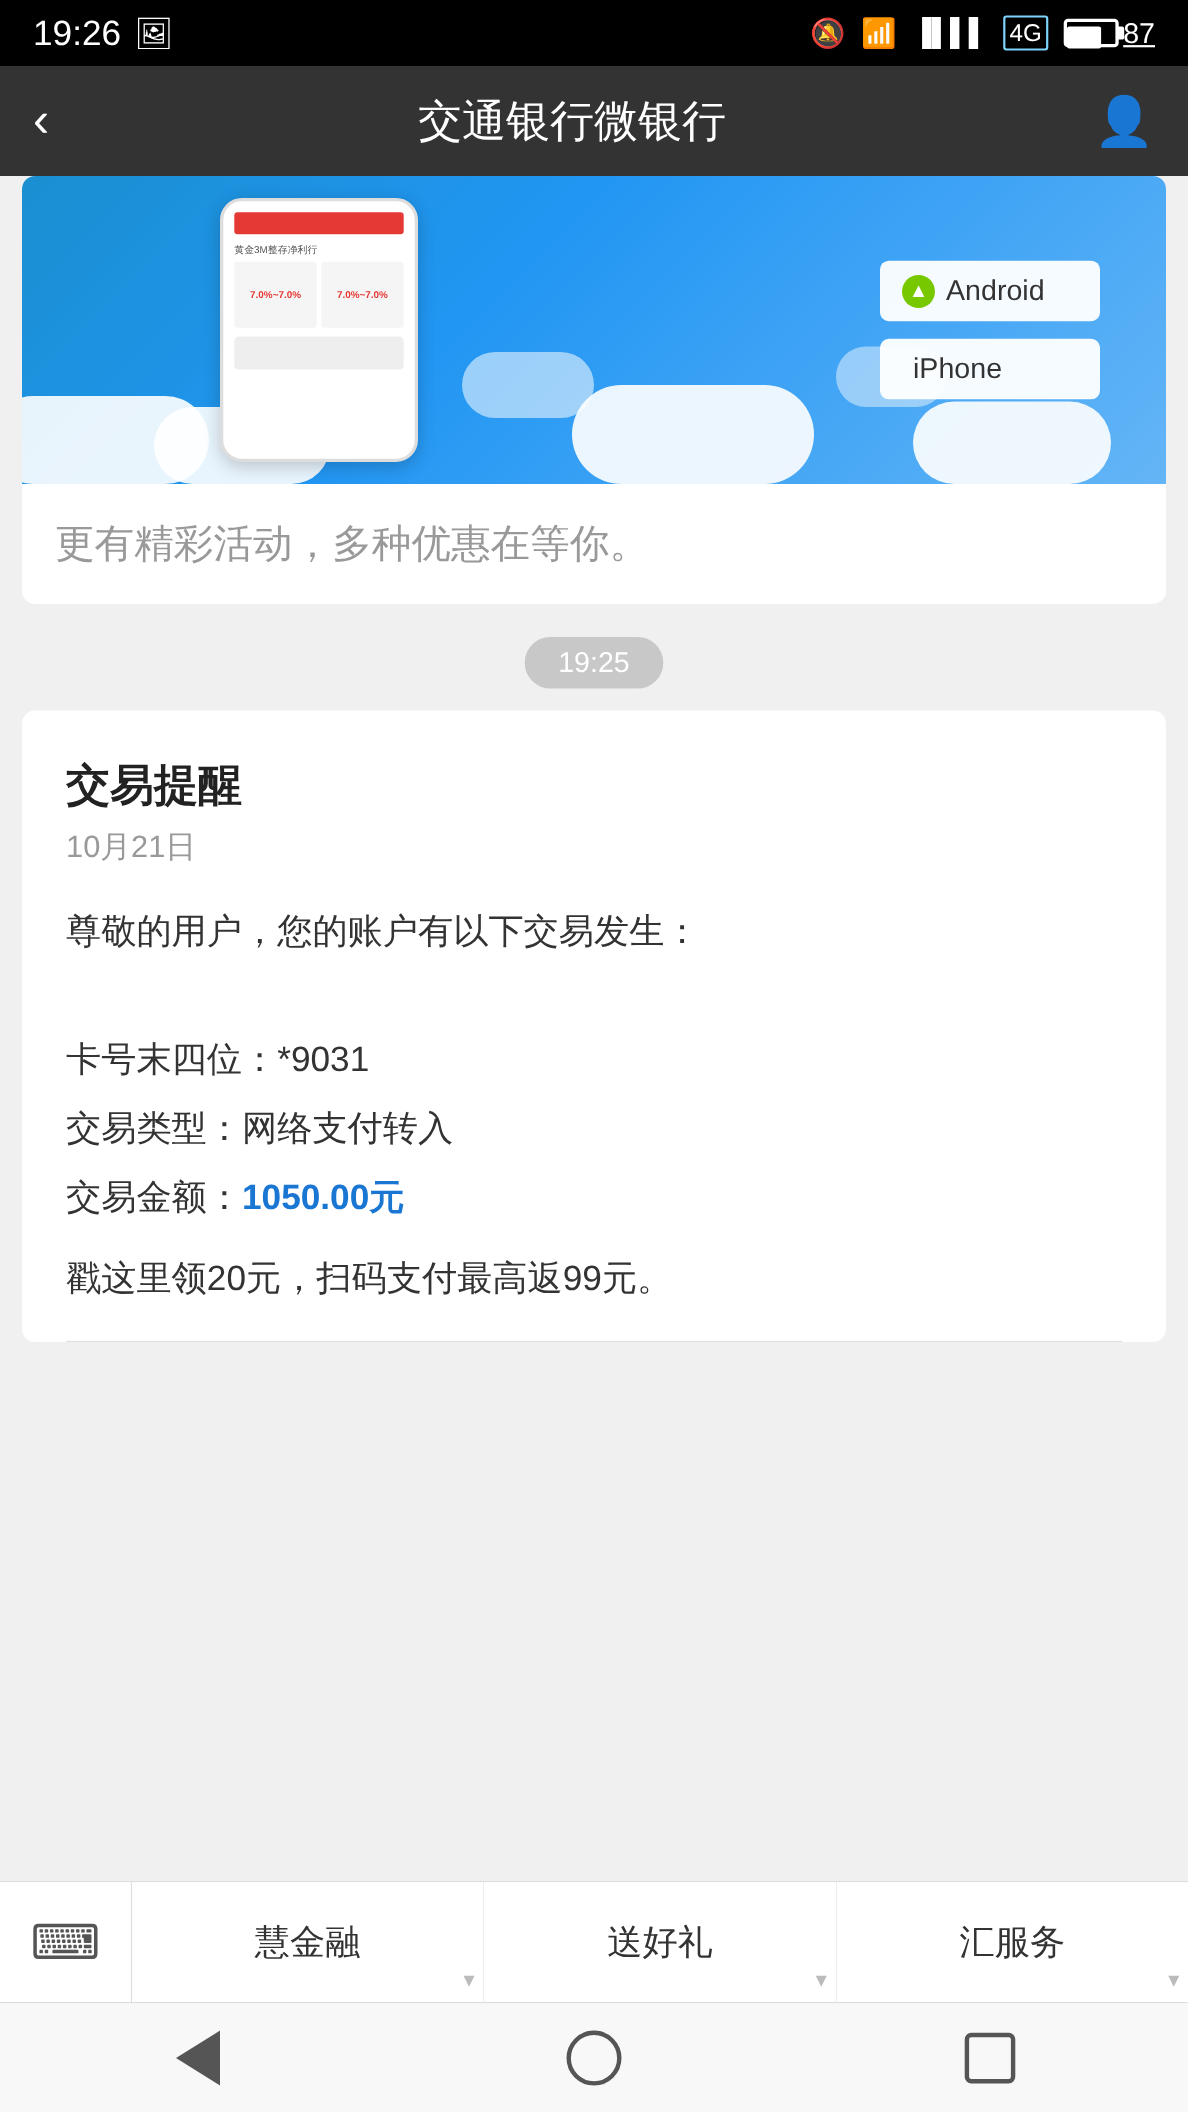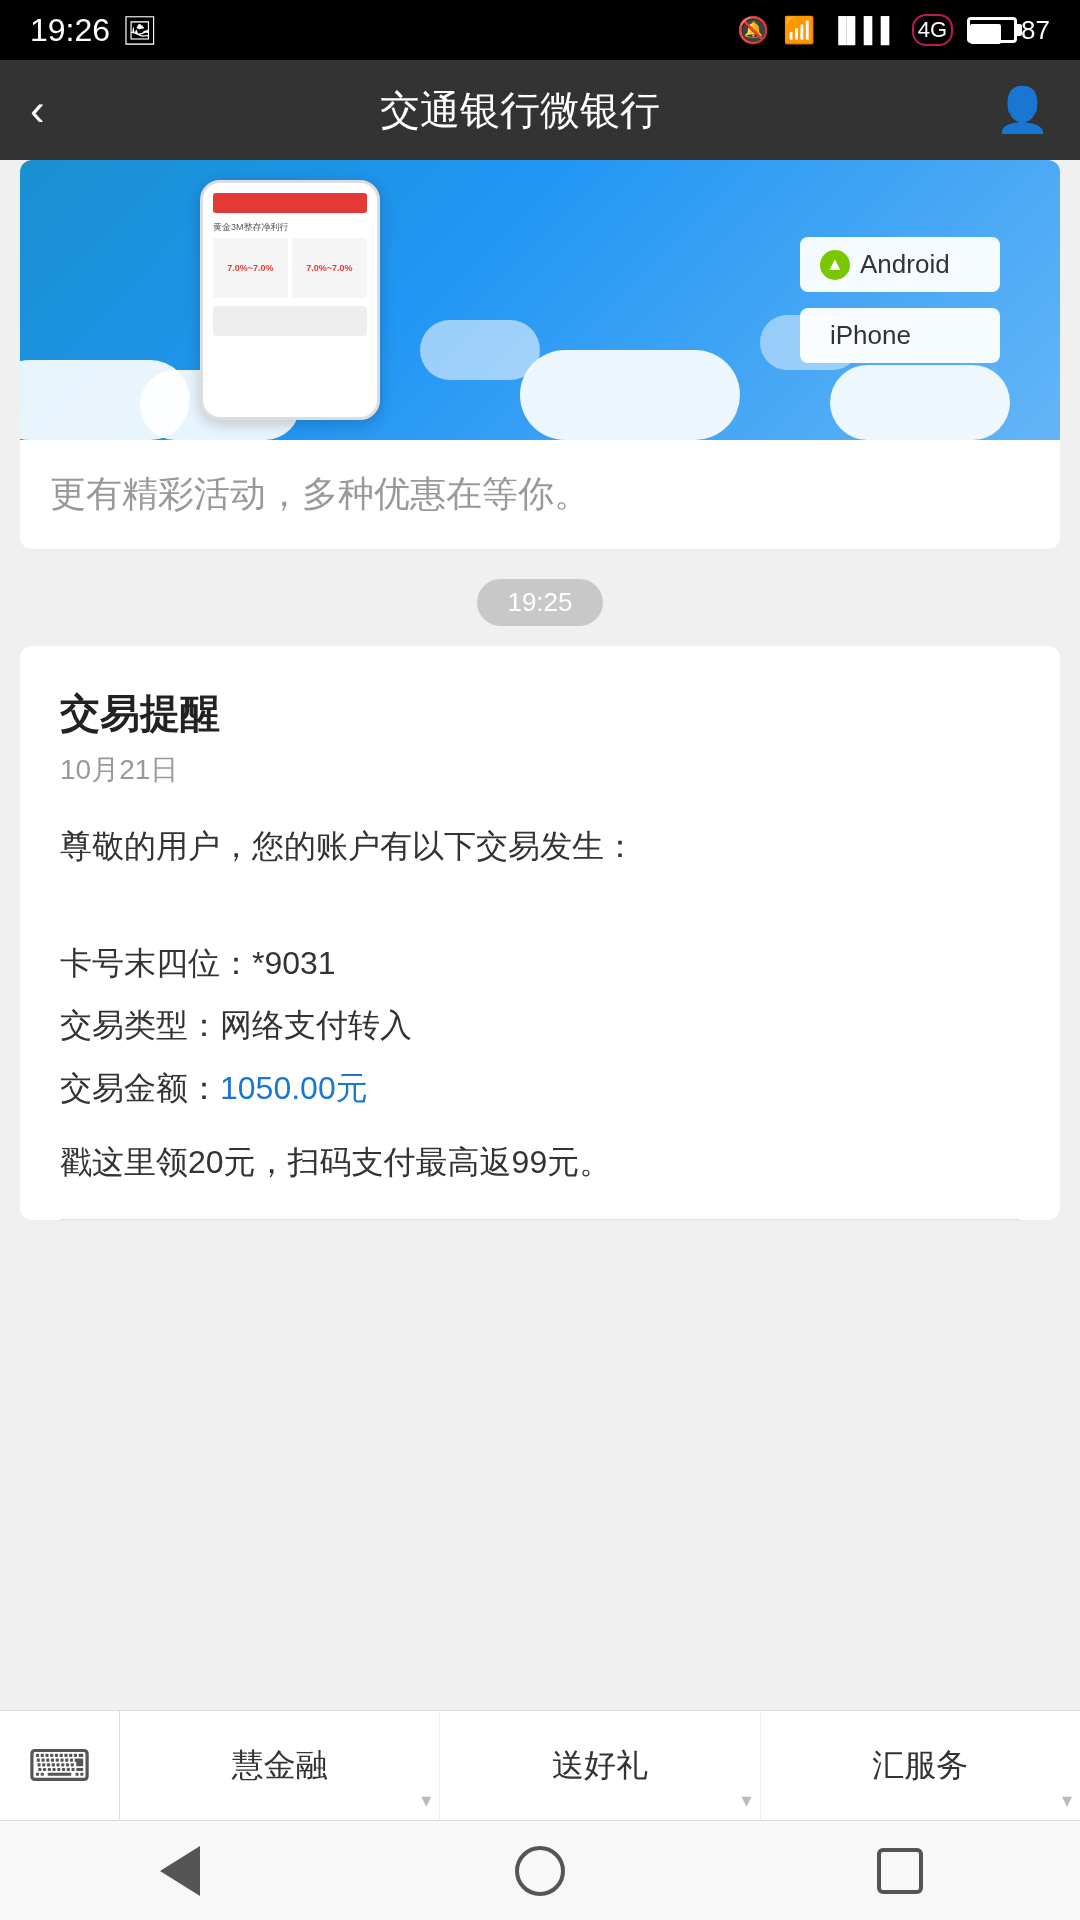--- a/index.html
+++ b/index.html
@@ -402,7 +402,7 @@
     <span>🔕</span>
     <span>📶</span>
     <span style="font-size:24px;">▐▌▌▌</span>
-    <span style="font-size:22px; border:2px solid #be185d; padding:1px 4px; border-radius:14px;">4G</span>
+    <span style="font-size:22px; border:2px solid #7dd3fc; padding:1px 4px; border-radius:3px;">4G</span>
     <span style="display:flex;align-items:center;gap:4px;">
       <span style="display:inline-block;width:50px;height:26px;border:3px solid white;border-radius:4px;position:relative;">
         <span style="display:inline-block;width:70%;height:100%;background:white;border-radius:2px;"></span>

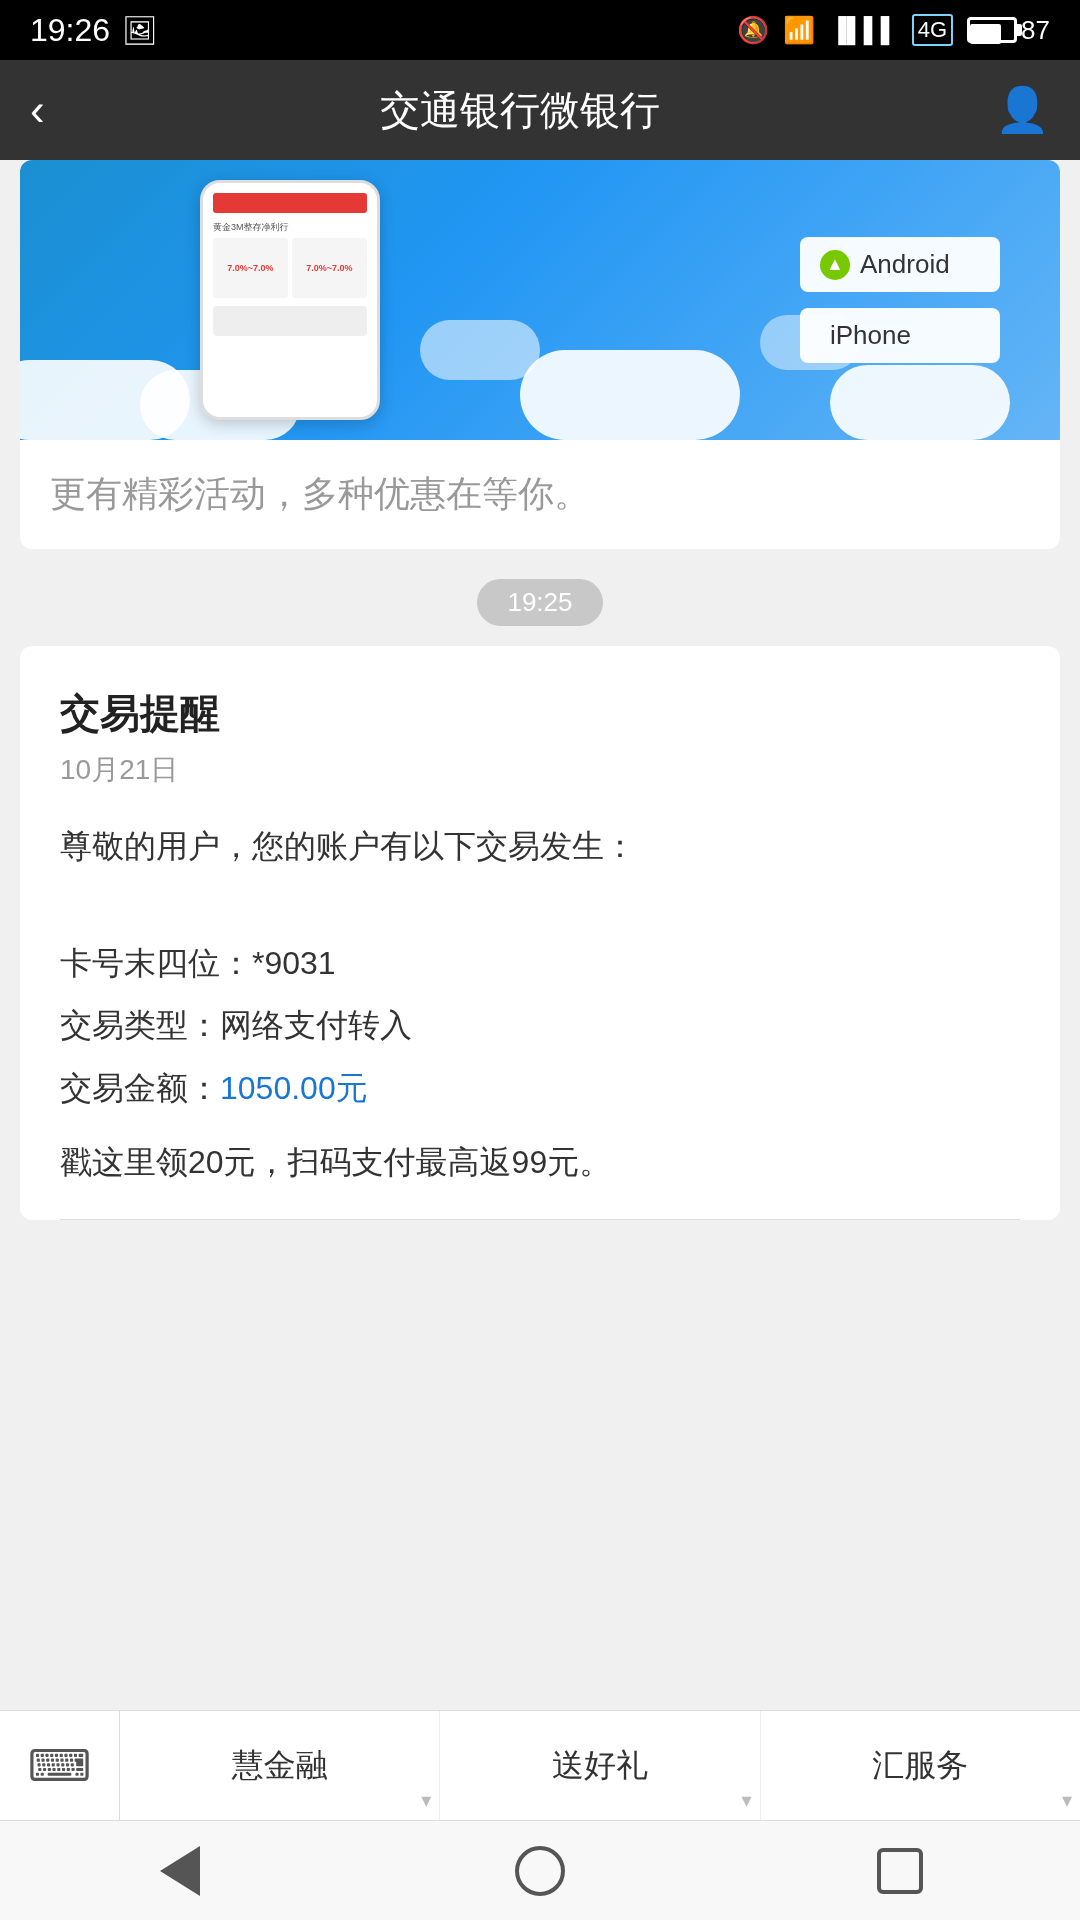--- a/index.html
+++ b/index.html
@@ -403,7 +403,7 @@
     <span>📶</span>
     <span style="font-size:24px;">▐▌▌▌</span>
     <span style="font-size:22px; border:2px solid #7dd3fc; padding:1px 4px; border-radius:3px;">4G</span>
-    <span style="display:flex;align-items:center;gap:4px;">
+    <span style="display:flex;align-items:center;gap:4px;text-decoration:underline;">
       <span style="display:inline-block;width:50px;height:26px;border:3px solid white;border-radius:4px;position:relative;">
         <span style="display:inline-block;width:70%;height:100%;background:white;border-radius:2px;"></span>
         <span style="position:absolute;right:-8px;top:50%;transform:translateY(-50%);width:6px;height:12px;background:white;border-radius:0 2px 2px 0;"></span>

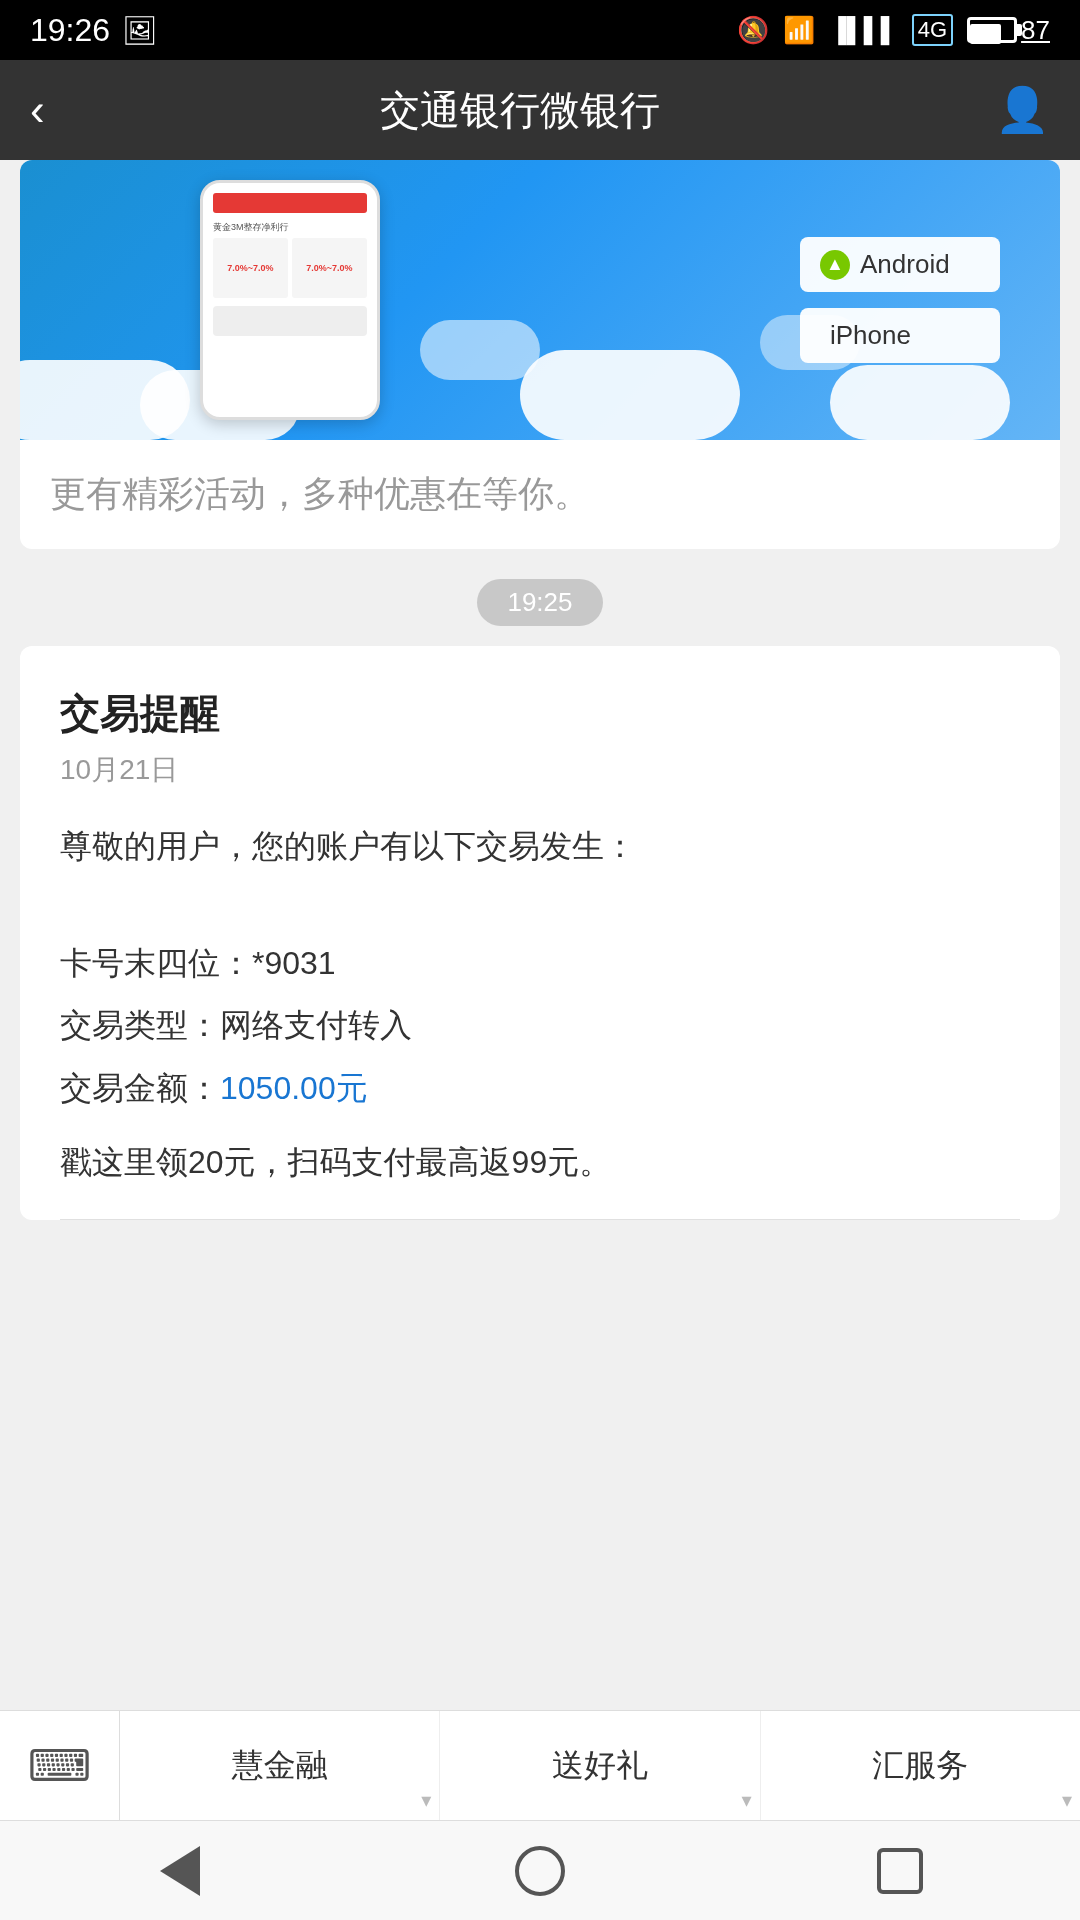--- a/index.html
+++ b/index.html
@@ -268,7 +268,7 @@
 
     .amount-blue {
       color: #1976d2;
-      font-weight: 400;
+      font-weight: 700;
     }
 
     .message-promo {

